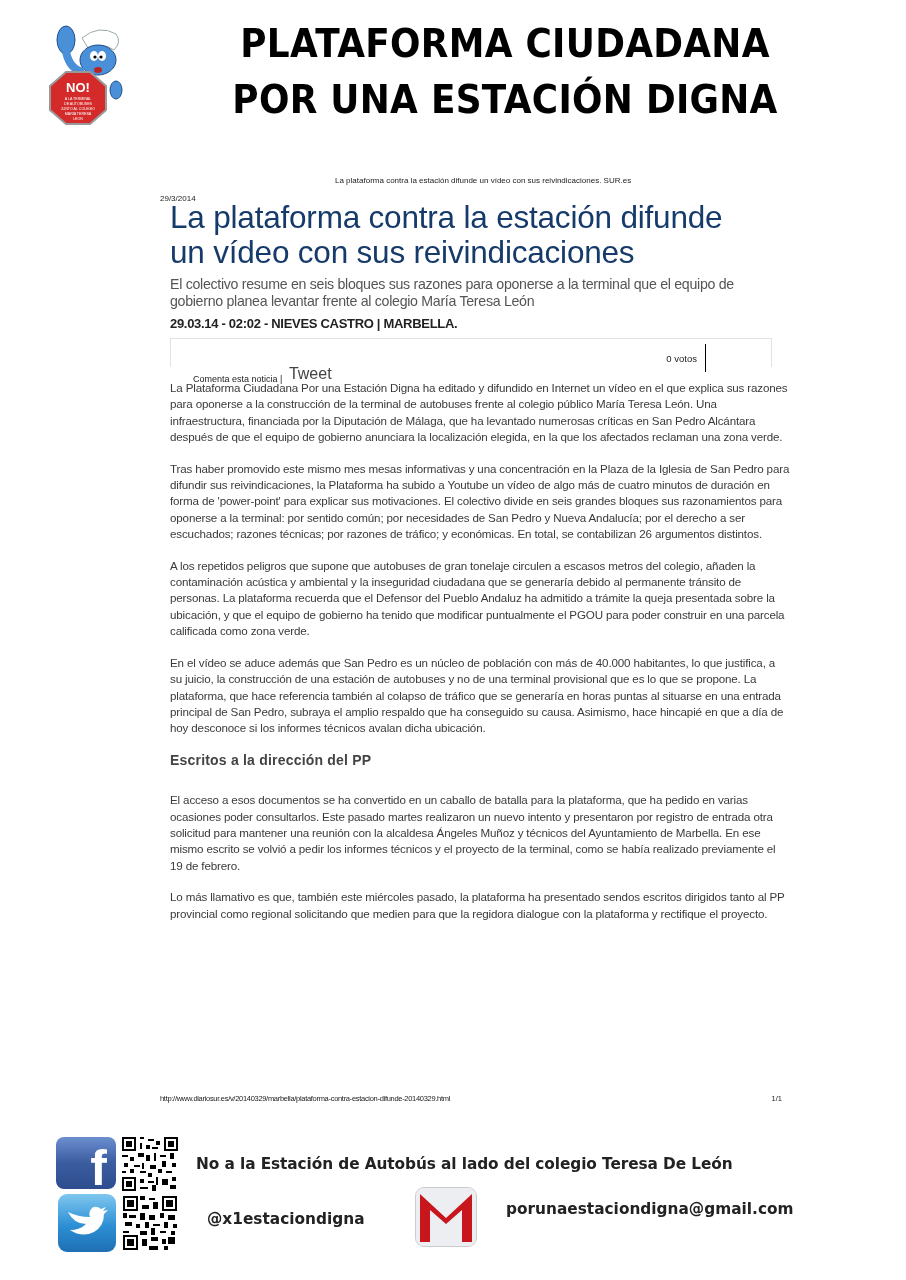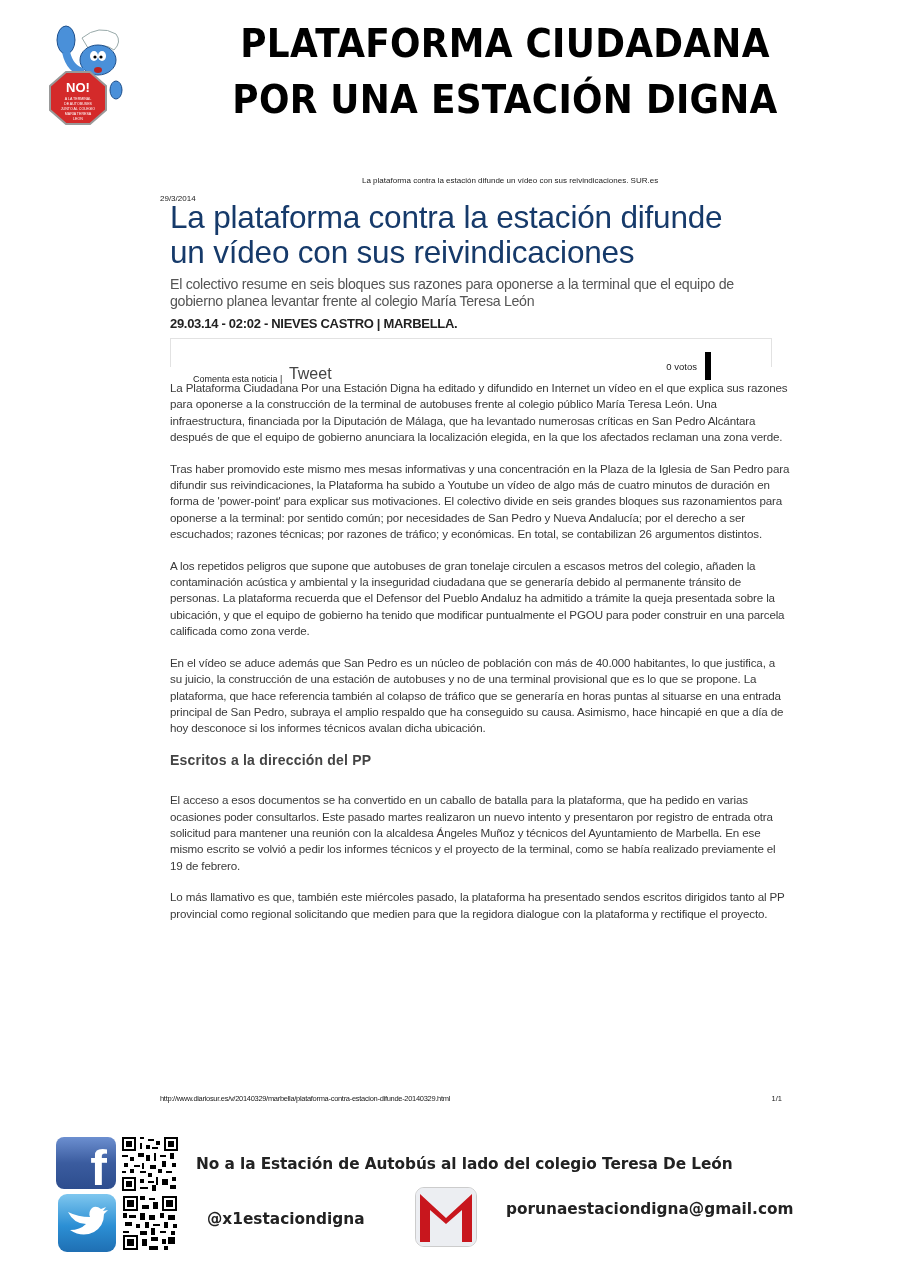--- a/index.html
+++ b/index.html
@@ -12,7 +12,7 @@
   
   .print-header { position:absolute; top:176px; left:160px; width:620px; font-size:8px; color:#222; }
   .print-header .date { position:absolute; left:0; top:0;margin-top:18px; }
-  .print-header .pagetitle { position:absolute; left:175px; top:0;margin-left:27px; }
+  .print-header .pagetitle { position:absolute; left:175px; top:0; }
 
   .headline { position:absolute; left:170px; top:200px; width:620px; font-size:31.5px; line-height:35px; color:#163a6a; font-weight:normal; letter-spacing:-0.2px; }
   .subhead { position:absolute; left:170px; top:276px; width:610px; font-size:14.2px; line-height:17px; color:#555; letter-spacing:-0.3px; }

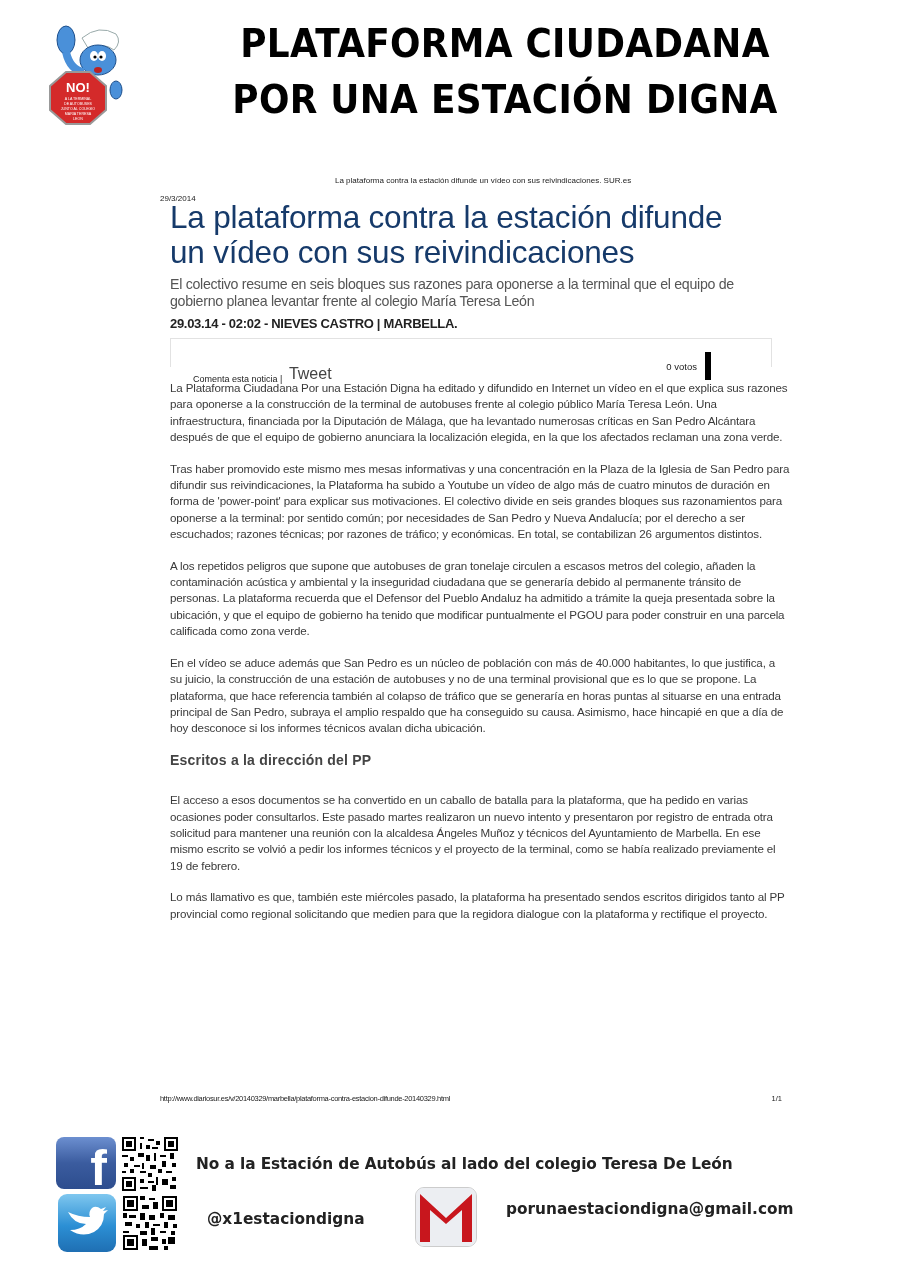--- a/index.html
+++ b/index.html
@@ -19,7 +19,7 @@
   .byline { position:absolute; left:170px; top:316px; font-size:13px; font-weight:bold; color:#222; letter-spacing:-0.3px; }
 
   .votes-box { position:absolute; left:170px; top:338px; width:600px; height:28px; border:1px solid #e2e2e2; border-bottom:none; }
-  .votes-box .votes-inner { position:absolute; left:0; top:13px; width:534px; height:28px; border-right:6px solid #000000; }
+  .votes-box .votes-inner { position:absolute; left:0; top:5px; width:534px; height:28px; border-right:1px solid #000000; }
   .votes-box .votes-label { position:absolute; right:8px; top:9px; font-size:9.5px; color:#222; }
   .votes-box .gap { position:absolute; left:298px; top:26px; width:62px; height:4px; background:#fff; }
   .comment-row { position:absolute; left:193px; top:368px; font-size:9px; color:#222; }

